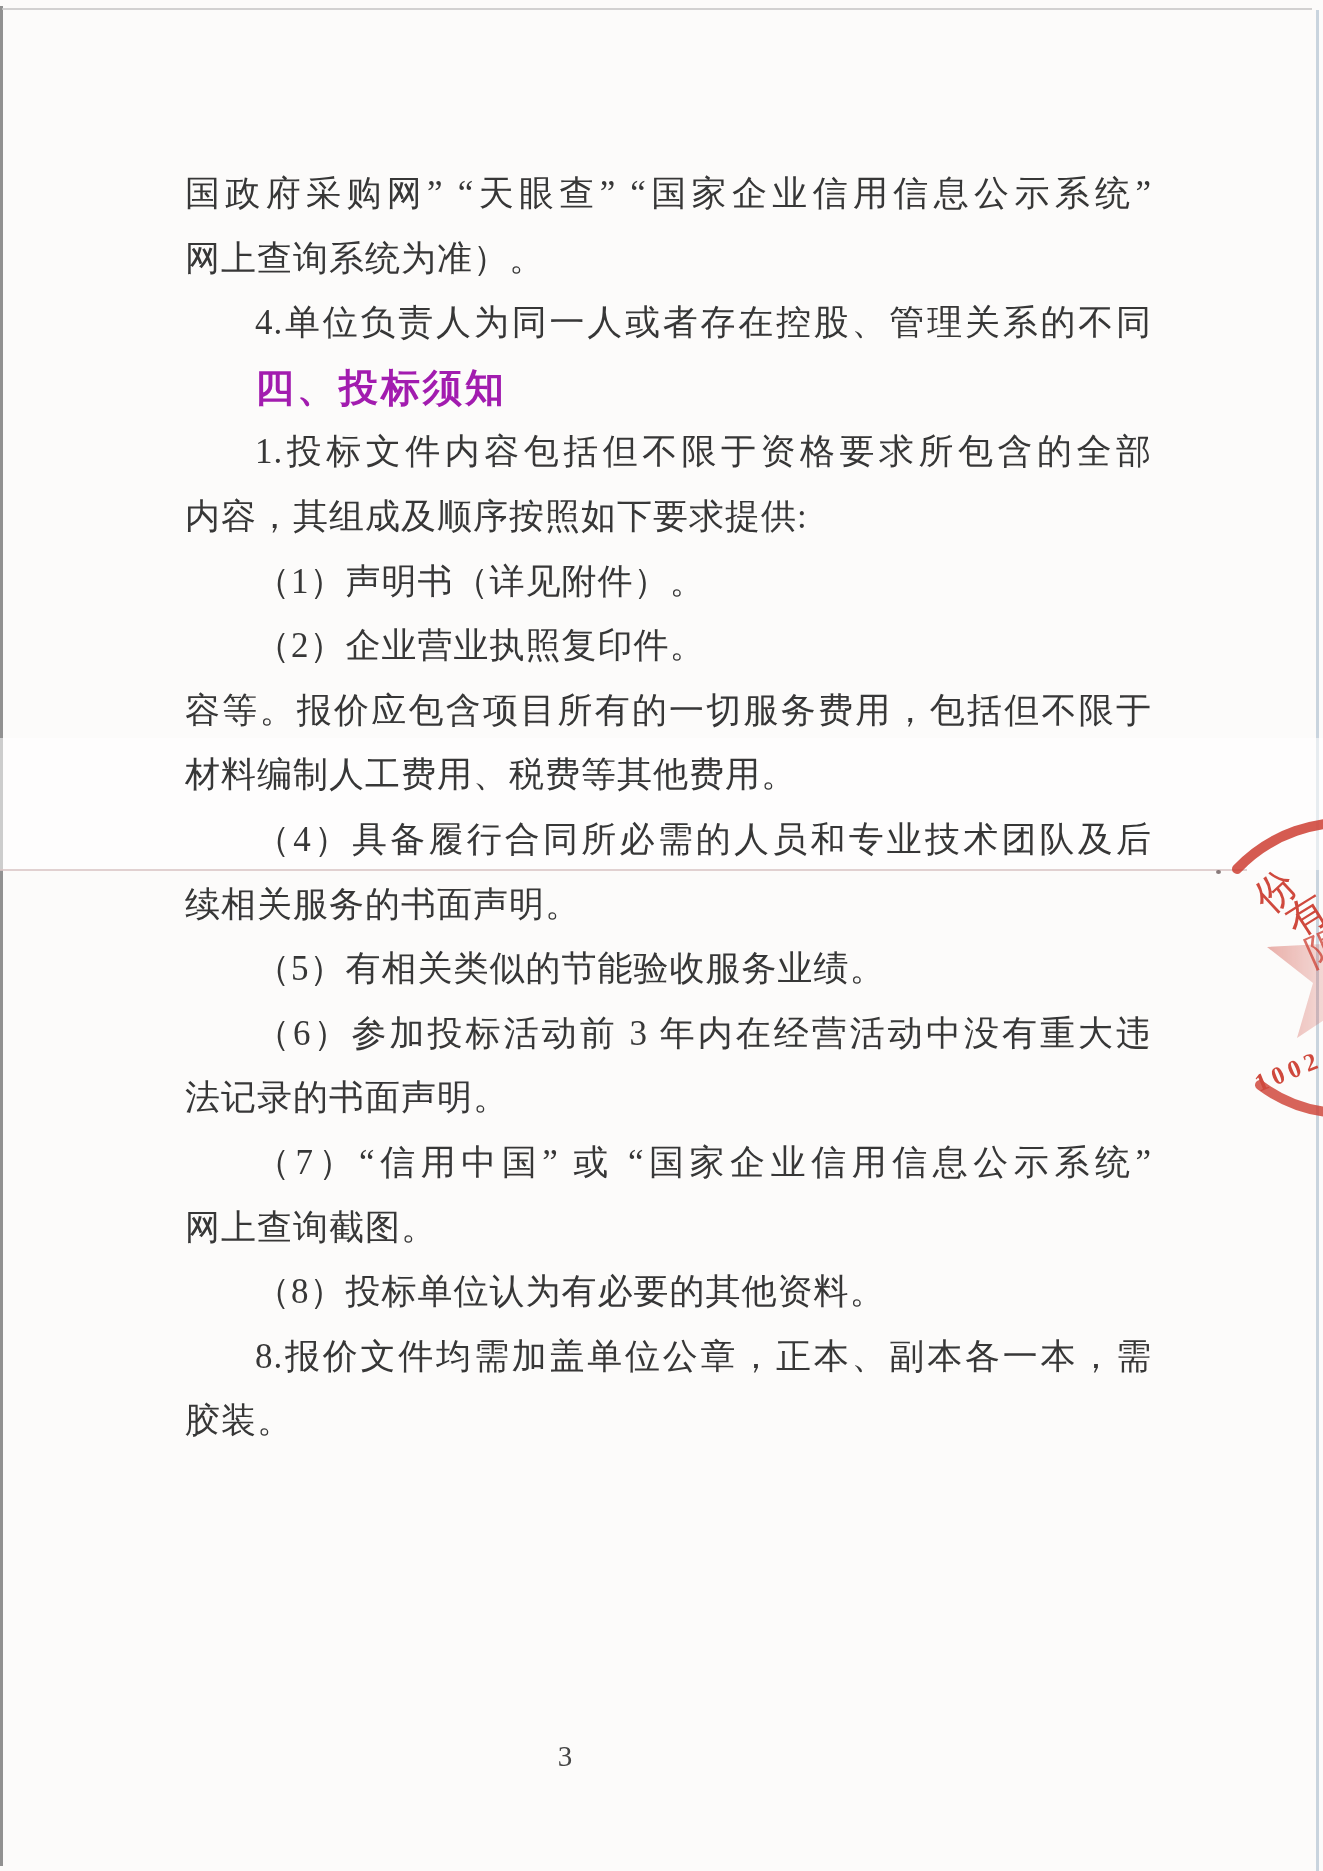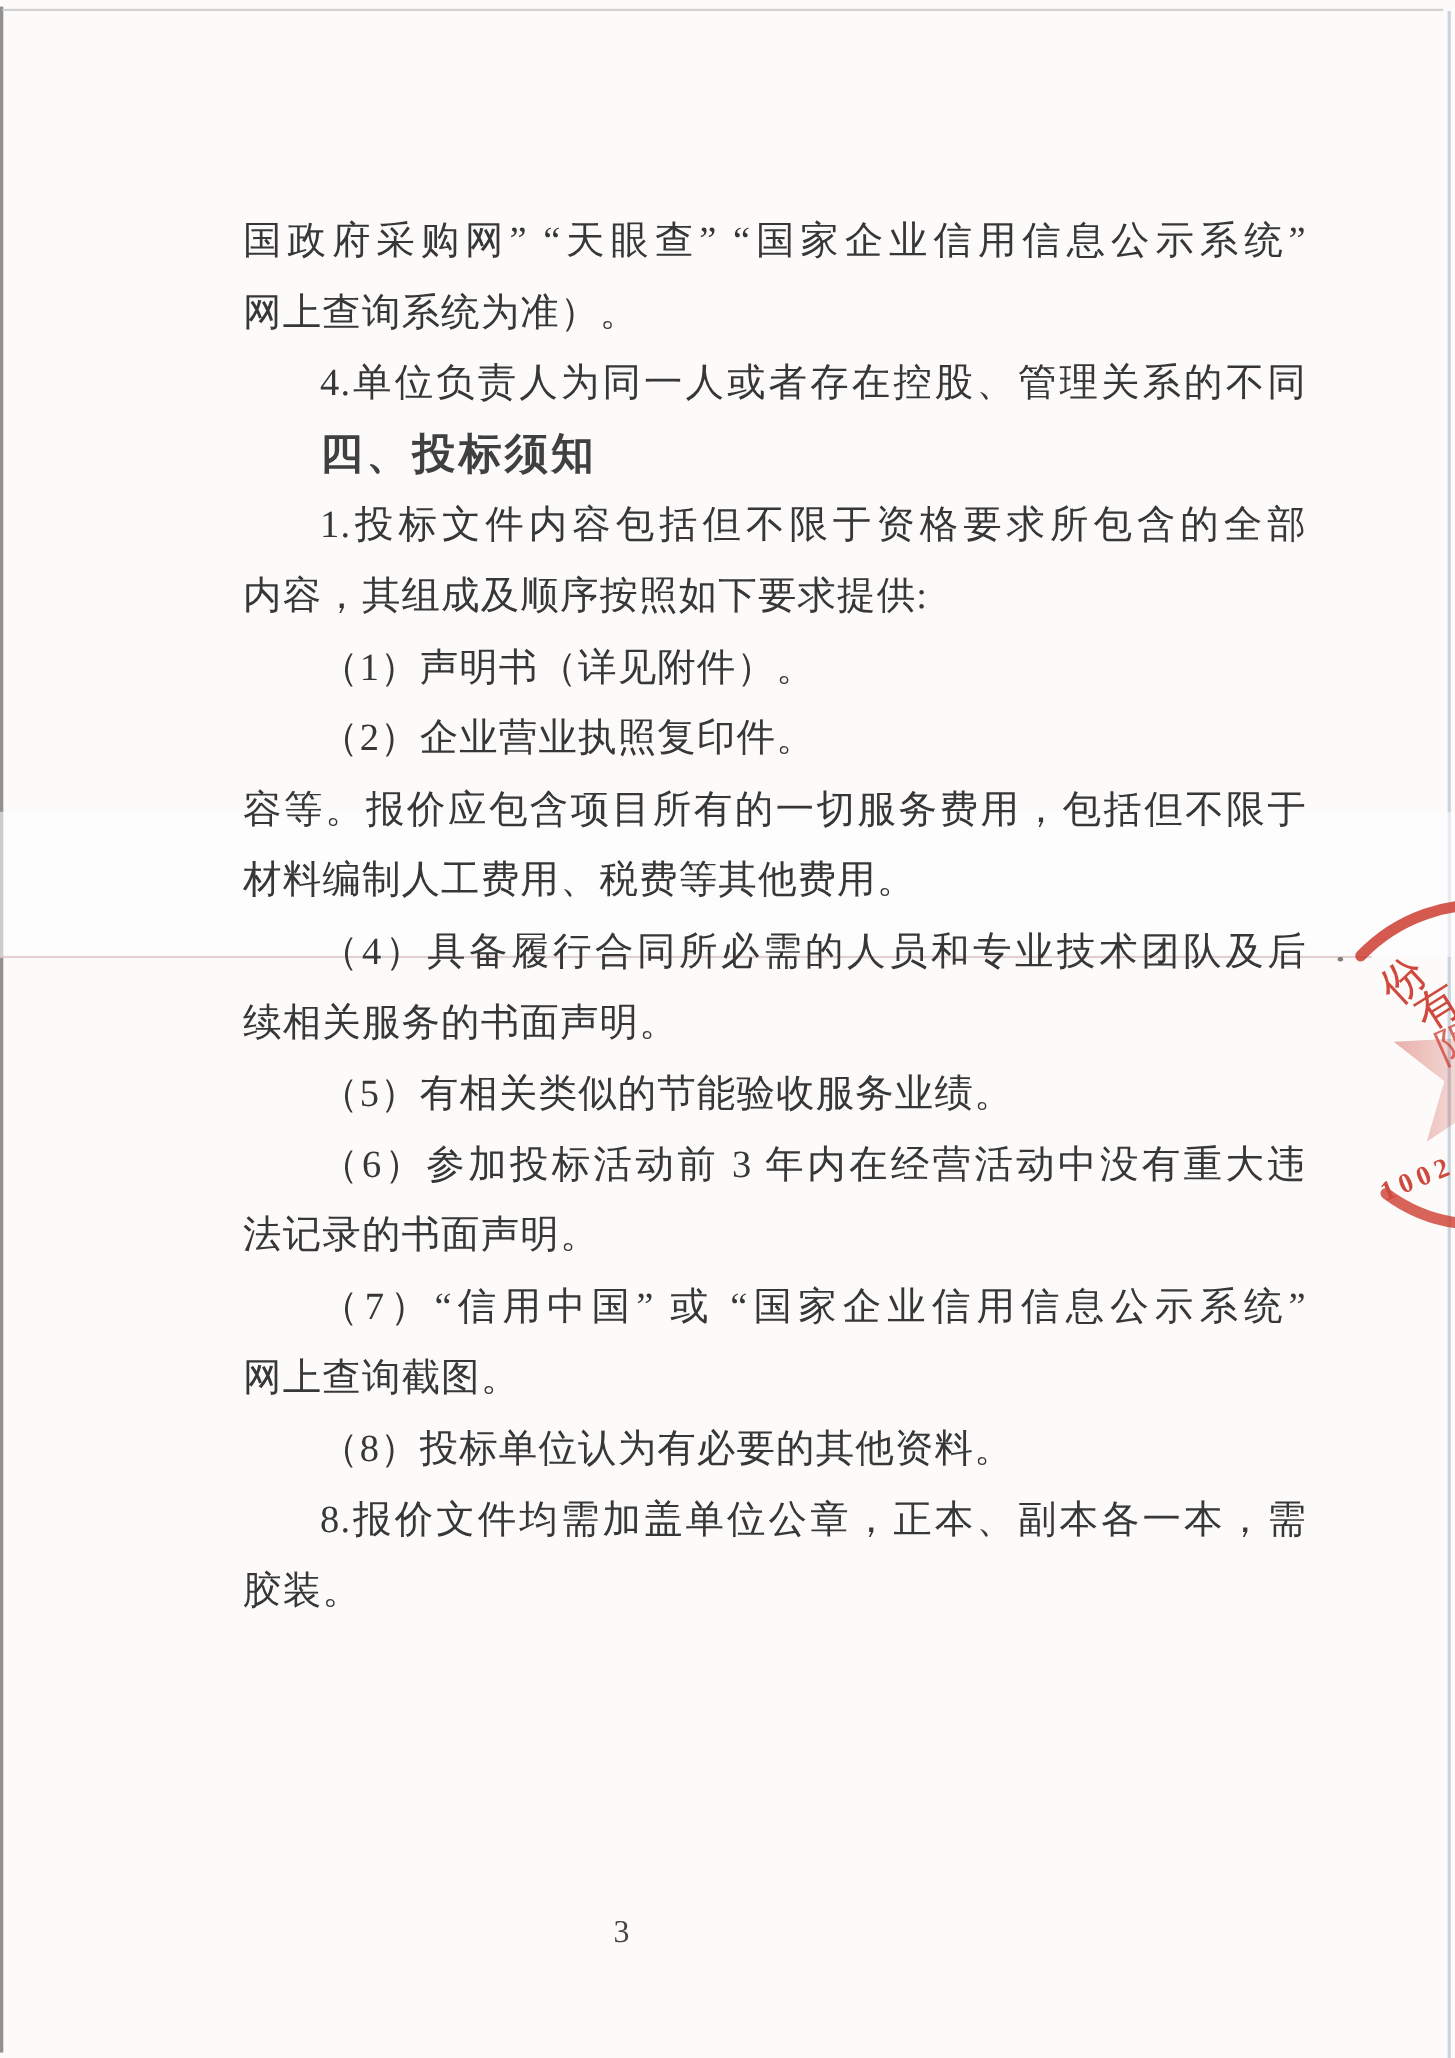--- a/index.html
+++ b/index.html
@@ -23,10 +23,9 @@
 
   
   .text-block{
-    position:absolute;left:185px;top:187px;width:967px;
+    position:absolute;left:185px;top:162px;width:967px;
     font-size:35px;line-height:64.6px;color:#373737;
     letter-spacing:1px;
-    margin-left:36px;
   }
   .ln{height:64.6px;overflow:hidden;text-align:left;}
   .ln.fill{text-align:justify;text-align-last:justify;}

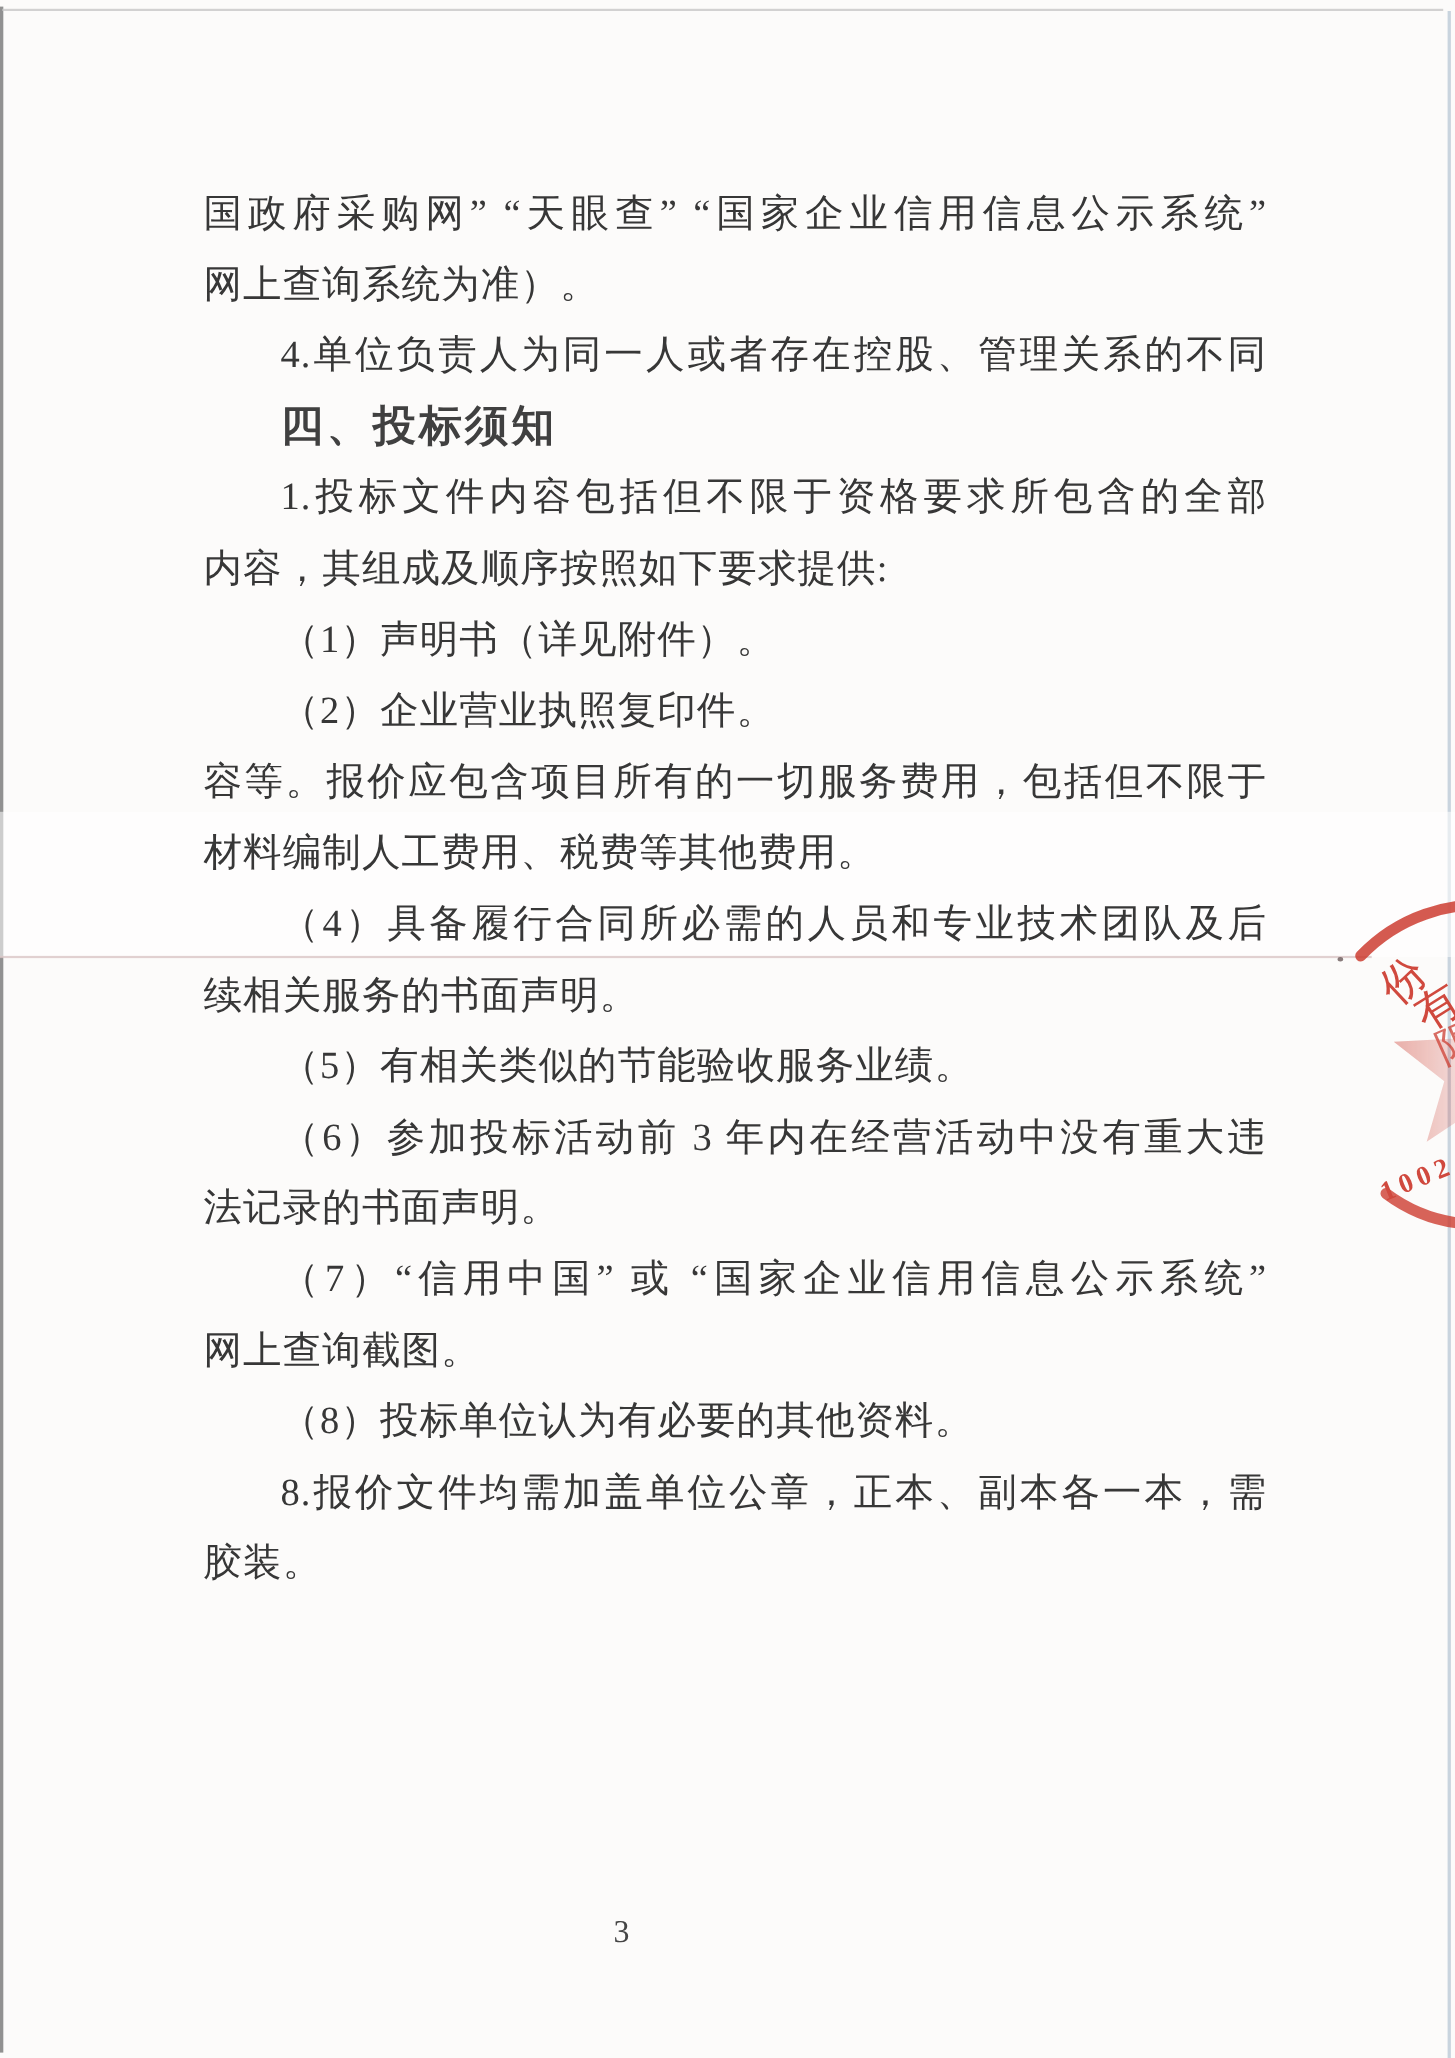--- a/index.html
+++ b/index.html
@@ -32,7 +32,7 @@
   .ln.ind{text-indent:70px;}
   .ln.heading{
     font-family:"Liberation Sans","DejaVu Sans",sans-serif;
-    font-weight:700;font-size:39px;color:#404040;letter-spacing:3px;
+    font-weight:700;font-size:39px;color:#a21caf;letter-spacing:3px;
   }
 
   .page-number{

